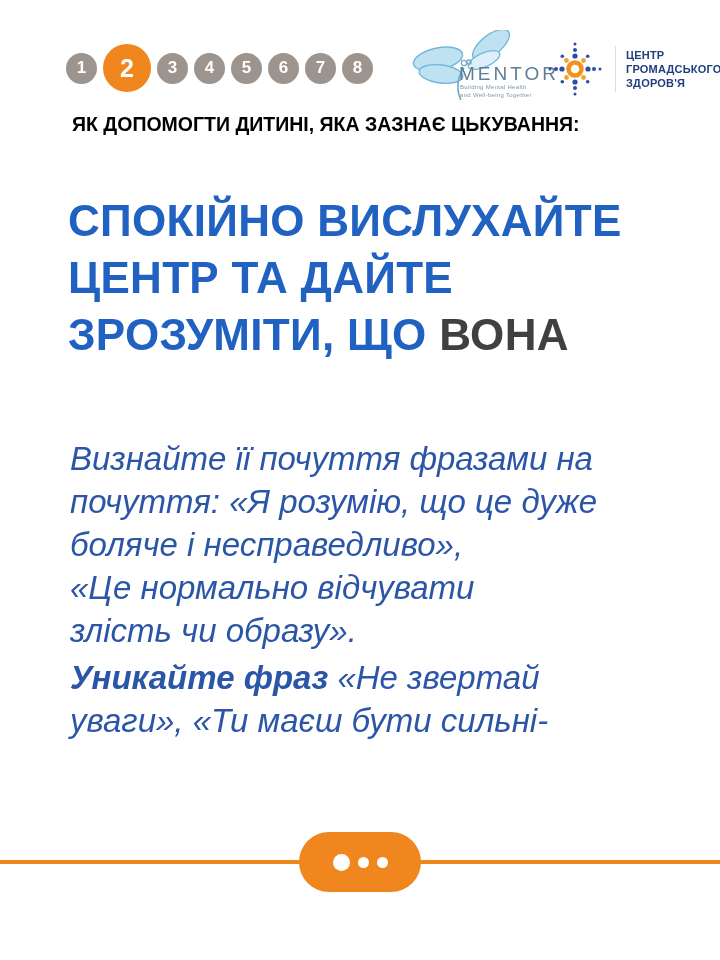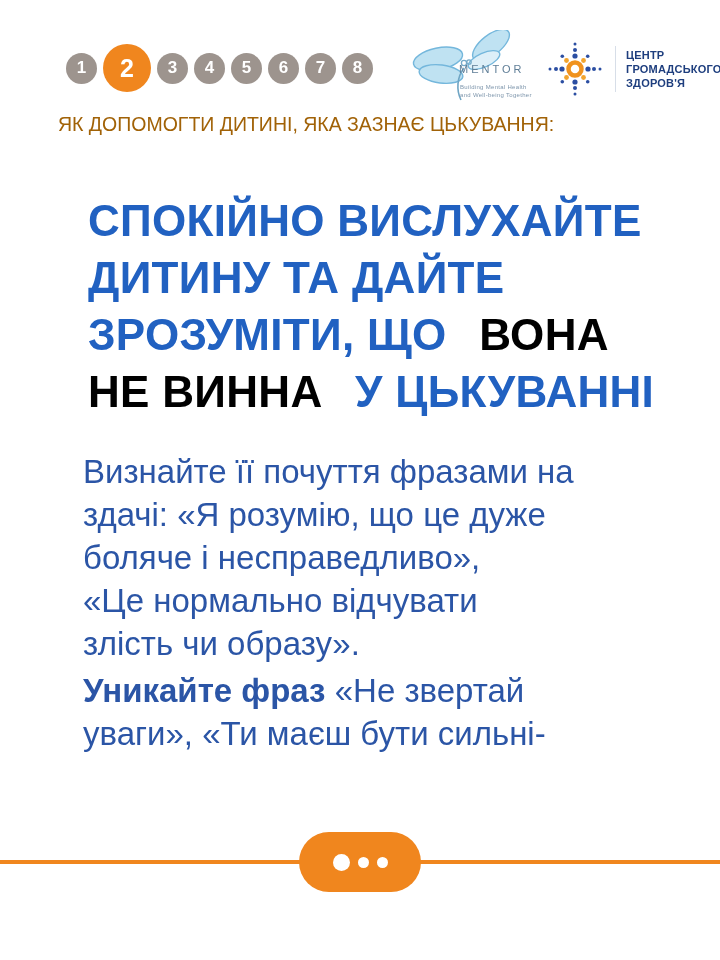--- a/index.html
+++ b/index.html
@@ -20,7 +20,7 @@
   
   .mentor{position:absolute;left:411px;top:30px;width:132px;height:74px;}
   .mentor svg{position:absolute;left:0;top:0;}
-  .mentor-name{position:absolute;left:48px;top:33px;font-size:11px;letter-spacing:3px;color:#5F7E97;}
+  .mentor-name{position:absolute;left:48px;top:33px;font-size:19px;letter-spacing:3px;color:#5F7E97;}
   .mentor-tagline{position:absolute;left:49px;top:53px;font-size:6px;line-height:8px;color:#7D95AB;letter-spacing:0.3px;}
 
   

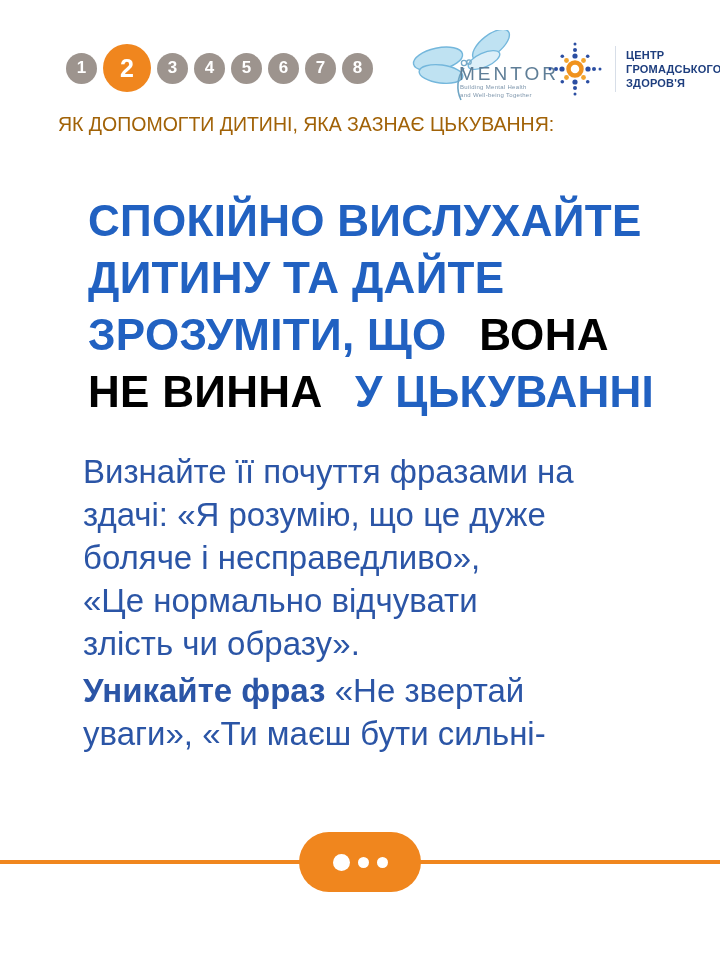--- a/index.html
+++ b/index.html
@@ -30,7 +30,7 @@
   .phc-text span{display:block;}
 
   
-  .kicker{position:absolute;left:58px;top:111px;font-size:19.5px;font-weight:normal;color:#a16207;line-height:27px;}
+  .kicker{position:absolute;left:72px;top:111px;font-size:19.5px;font-weight:bold;color:#000000;line-height:27px;}
   .kicker span{display:block;white-space:pre;}
 
   

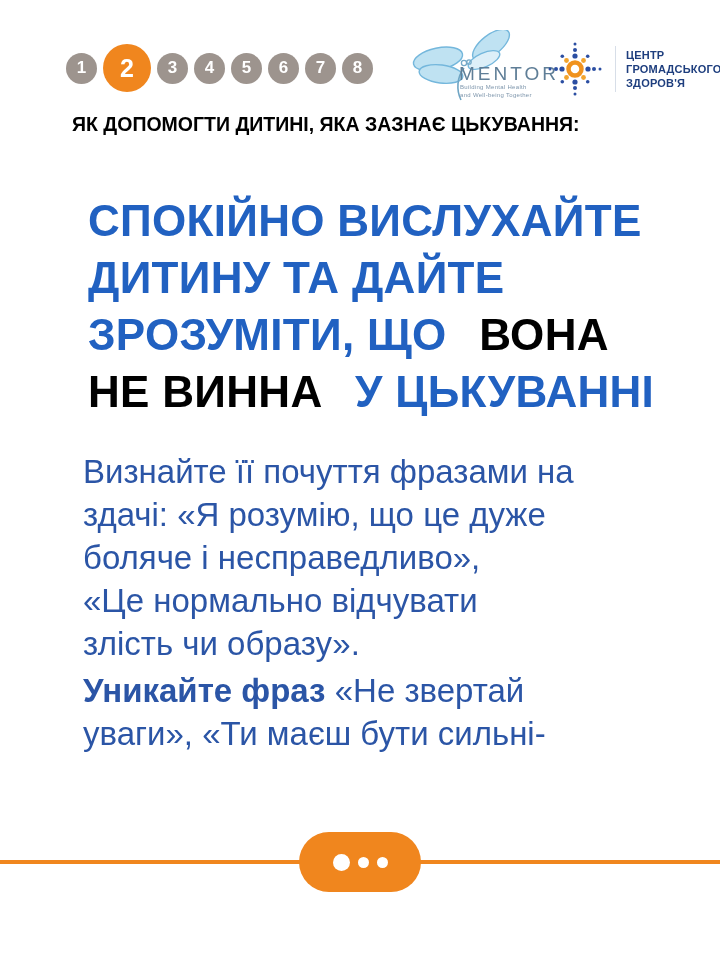--- a/index.html
+++ b/index.html
@@ -36,7 +36,7 @@
   
   .title{position:absolute;left:68px;top:192px;margin:0;font-size:44px;font-weight:bold;color:#2161C1;line-height:57px;letter-spacing:0.3px;}
   .t-line{display:block;}
-  .t-line span{white-space:pre;margin-left:20px;}
+  .t-line span{white-space:pre;}
   .hl{color:#000000;}
 
   

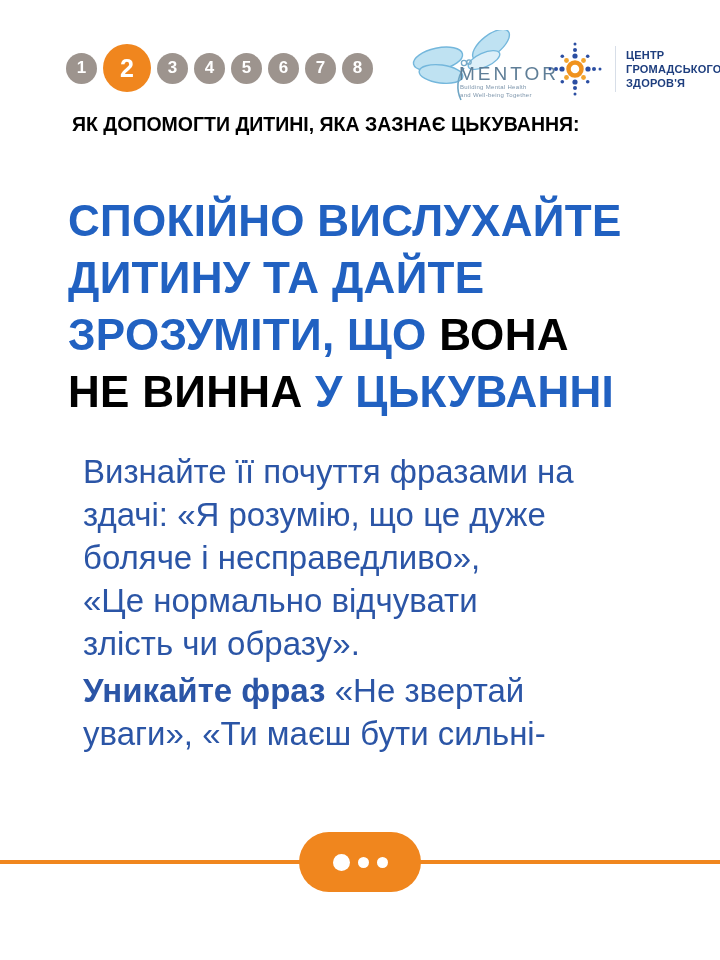--- a/index.html
+++ b/index.html
@@ -148,7 +148,7 @@
 
   <h1 class="title">
     <span class="t-line"><span>СПОКІЙНО ВИСЛУХАЙТЕ</span></span>
-    <span class="t-line"><span>ДИТИНУ ТА ДАЙТЕ</span></span>
+    <span class="t-line"><span>ЦЕНТР ТА ДАЙТЕ</span></span>
     <span class="t-line"><span>ЗРОЗУМІТИ, ЩО </span><span class="hl">ВОНА</span></span>
     <span class="t-line"><span class="hl">НЕ ВИННА</span><span> У ЦЬКУВАННІ</span></span>
   </h1>

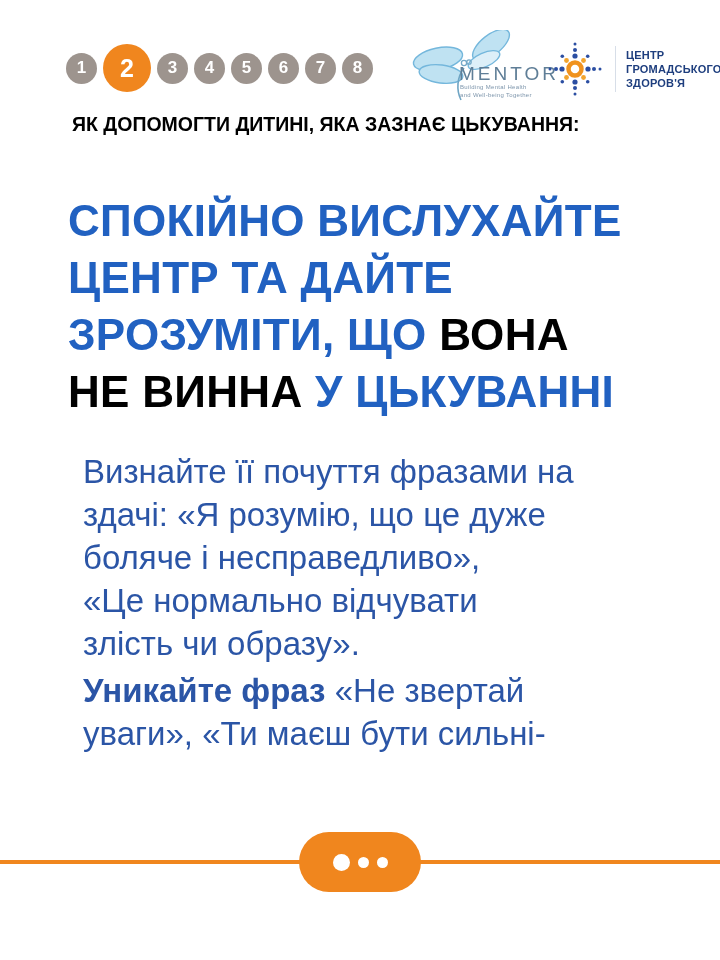--- a/index.html
+++ b/index.html
@@ -37,7 +37,7 @@
   .title{position:absolute;left:68px;top:192px;margin:0;font-size:44px;font-weight:bold;color:#2161C1;line-height:57px;letter-spacing:0.3px;}
   .t-line{display:block;}
   .t-line span{white-space:pre;}
-  .hl{color:#000000;}
+  .hl{color:#404040;}
 
   
   .para{position:absolute;left:70px;margin:13px;font-size:33px;color:#2B55A6;line-height:43px;}

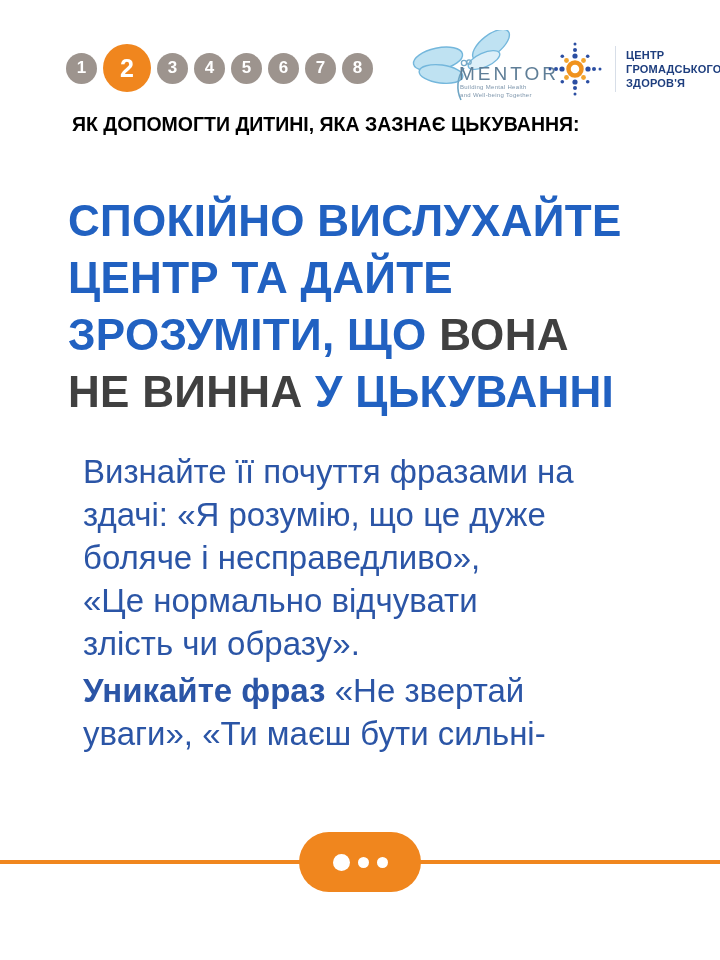--- a/index.html
+++ b/index.html
@@ -150,7 +150,6 @@
     <span class="t-line"><span>СПОКІЙНО ВИСЛУХАЙТЕ</span></span>
     <span class="t-line"><span>ЦЕНТР ТА ДАЙТЕ</span></span>
     <span class="t-line"><span>ЗРОЗУМІТИ, ЩО </span><span class="hl">ВОНА</span></span>
-    <span class="t-line"><span class="hl">НЕ ВИННА</span><span> У ЦЬКУВАННІ</span></span>
   </h1>
 
   <p class="para p1">

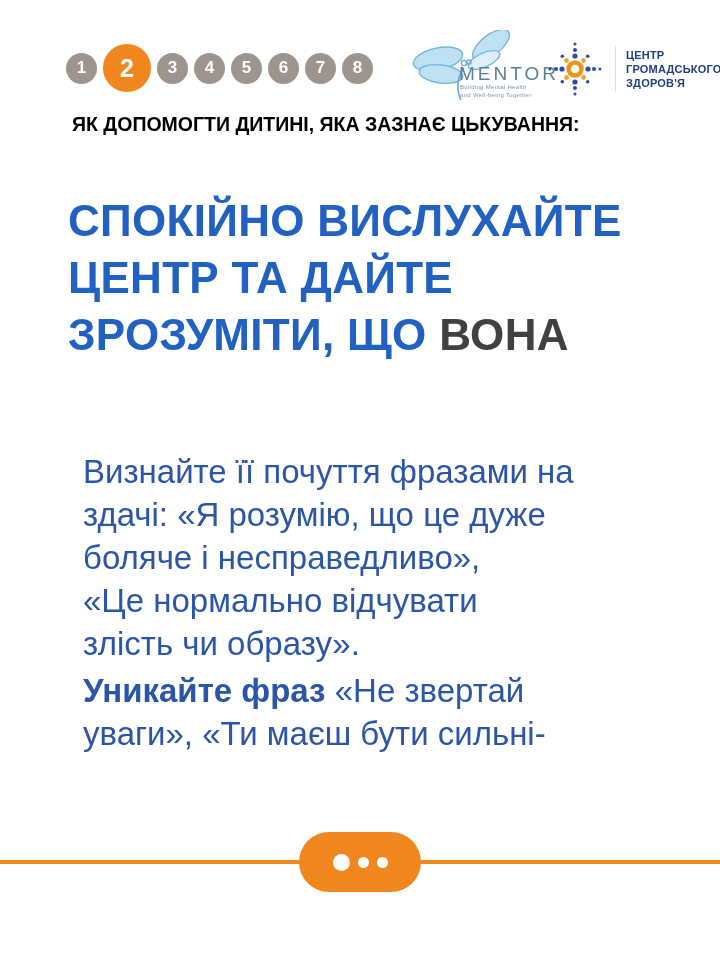--- a/index.html
+++ b/index.html
@@ -40,7 +40,7 @@
   .hl{color:#404040;}
 
   
-  .para{position:absolute;left:70px;margin:13px;font-size:33px;color:#2B55A6;line-height:43px;}
+  .para{position:absolute;left:70px;margin:0;font-size:33px;color:#2B55A6;line-height:43px;font-style:italic;}
   .p1{top:437px;}
   .p2{top:656px;}
   .b-line{display:block;white-space:pre;}

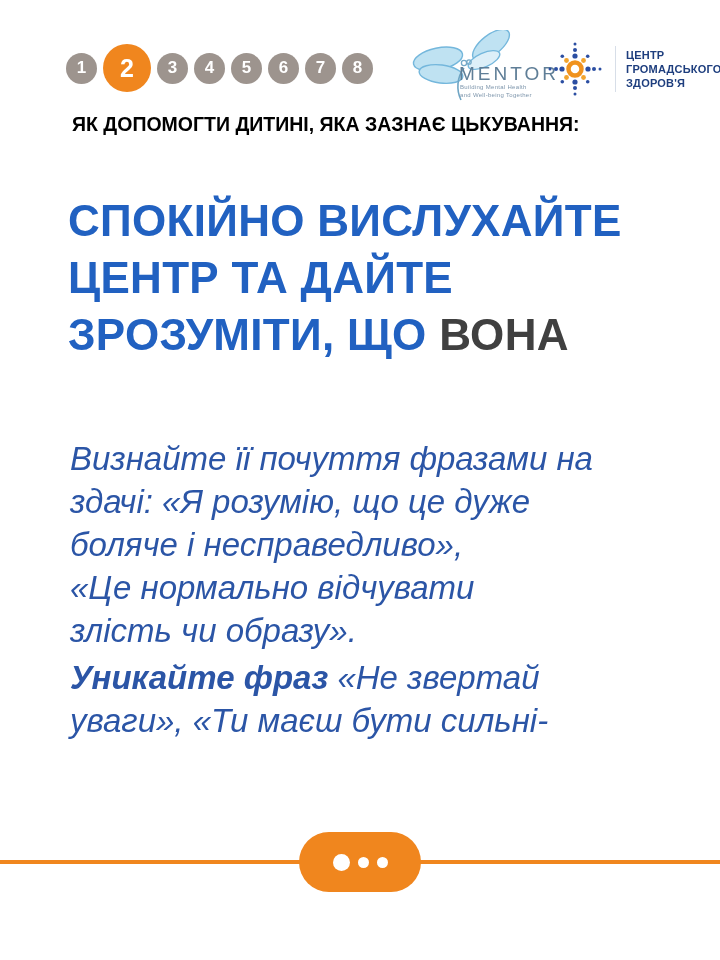--- a/index.html
+++ b/index.html
@@ -154,7 +154,7 @@
 
   <p class="para p1">
     <span class="b-line">Визнайте її почуття фразами на</span>
-    <span class="b-line">здачі: «Я розумію, що це дуже</span>
+    <span class="b-line">почуття: «Я розумію, що це дуже</span>
     <span class="b-line">боляче і несправедливо»,</span>
     <span class="b-line">«Це нормально відчувати</span>
     <span class="b-line">злість чи образу».</span>

